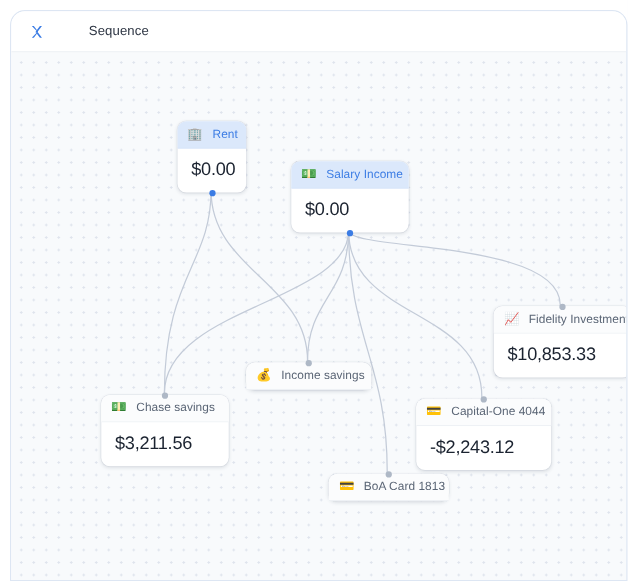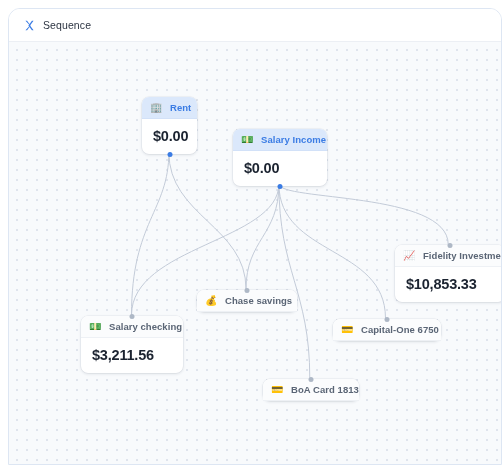--- a/index.html
+++ b/index.html
@@ -38,6 +38,7 @@
     align-items: center;
     padding-left: 14px;
     box-sizing: border-box;
+    gap: 28px;
   }
   #header-icon {
     width: 13px;

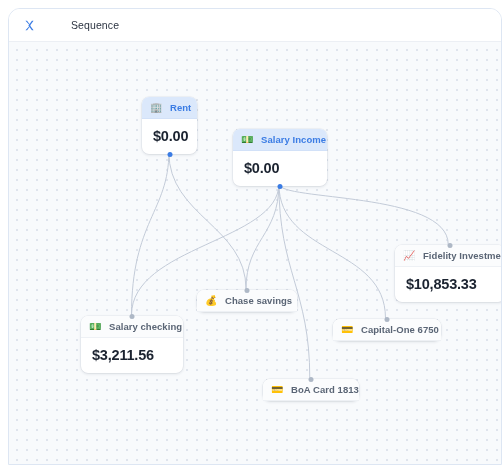--- a/index.html
+++ b/index.html
@@ -115,7 +115,7 @@
   }
   .node-title {
     font-size: 9.5px;
-    font-weight: bold;
+    font-weight: normal;
     color: #5a6575;
     white-space: nowrap;
     letter-spacing: 0.05px;

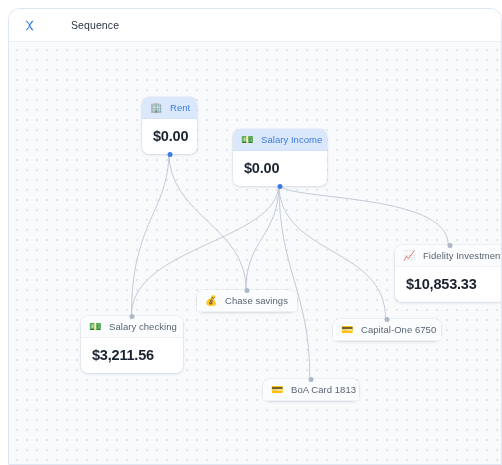--- a/index.html
+++ b/index.html
@@ -129,7 +129,7 @@
   }
   .node-amount {
     font-size: 14.5px;
-    font-weight: bold;
+    font-weight: normal;
     color: #1b2330;
     white-space: nowrap;
     letter-spacing: -0.2px;

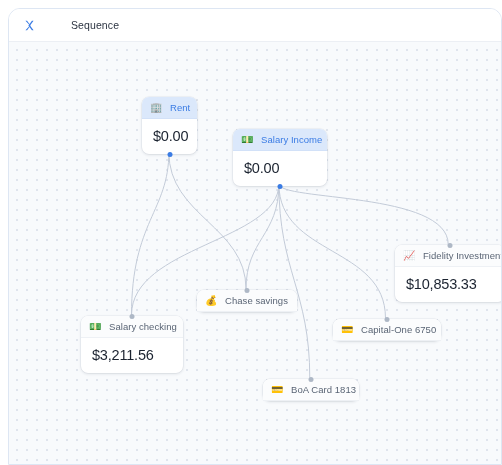--- a/index.html
+++ b/index.html
@@ -223,7 +223,7 @@
     <div class="node" style="left:188px; top:248px; width:100px;">
       <div class="node-head">
         <span class="node-icon">💰</span>
-        <span class="node-title">Chase savings</span>
+        <span class="node-title">Income savings</span>
       </div>
       <span class="handle target"></span>
     </div>

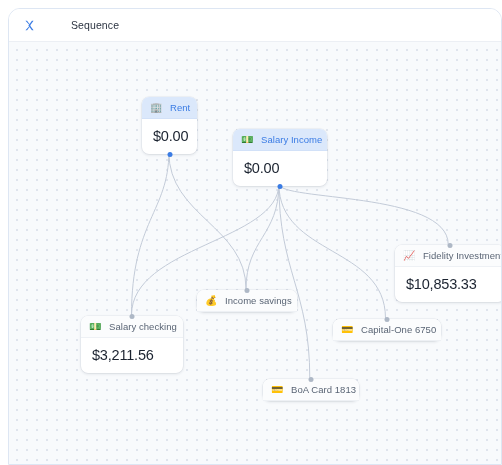--- a/index.html
+++ b/index.html
@@ -239,7 +239,7 @@
     <div class="node" style="left:72px; top:274px; width:102px;">
       <div class="node-head">
         <span class="node-icon">💵</span>
-        <span class="node-title">Salary checking</span>
+        <span class="node-title">Chase savings</span>
       </div>
       <div class="node-body">
         <div class="node-amount">$3,211.56</div>

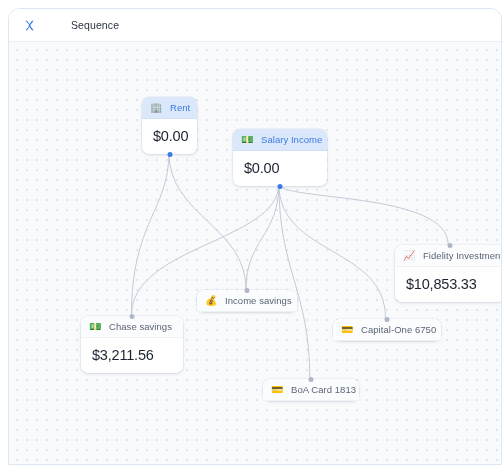--- a/index.html
+++ b/index.html
@@ -231,7 +231,7 @@
     <div class="node" style="left:324px; top:277px; width:108px;">
       <div class="node-head">
         <span class="node-icon">💳</span>
-        <span class="node-title">Capital-One 6750</span>
+        <span class="node-title">Capital-One 4044</span>
       </div>
       <span class="handle target"></span>
     </div>

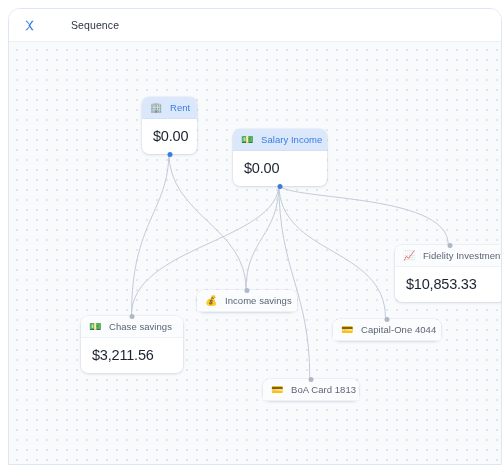--- a/index.html
+++ b/index.html
@@ -233,6 +233,9 @@
         <span class="node-icon">💳</span>
         <span class="node-title">Capital-One 4044</span>
       </div>
+      <div class="node-body">
+        <div class="node-amount">-$2,243.12</div>
+      </div>
       <span class="handle target"></span>
     </div>
 

